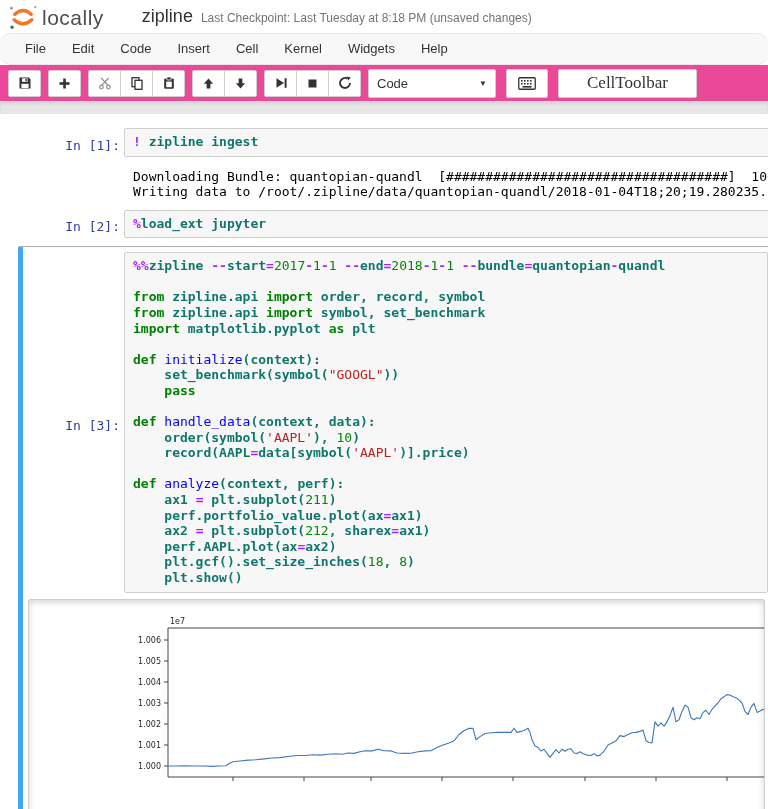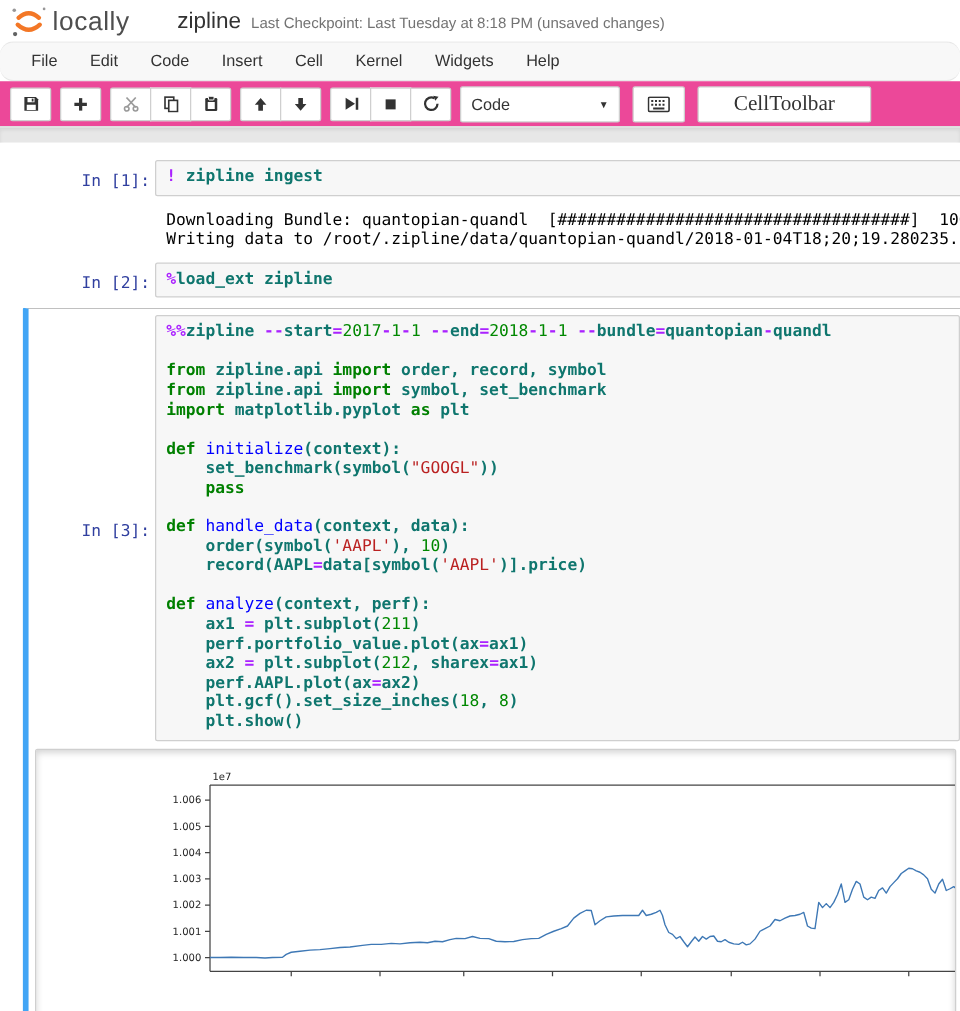--- a/index.html
+++ b/index.html
@@ -208,7 +208,7 @@
   <div class="cell">
     <div class="prompt">In [2]:</div>
     <div class="input-area">
-      <div class="cm-code"><div class="cm-line"><span class="tok-m">%</span><span class="tok-t">load_ext zipline</span></div></div>
+      <div class="cm-code"><div class="cm-line"><span class="tok-m">%</span><span class="tok-t">load_ext jupyter</span></div></div>
     </div>
   </div>
 

